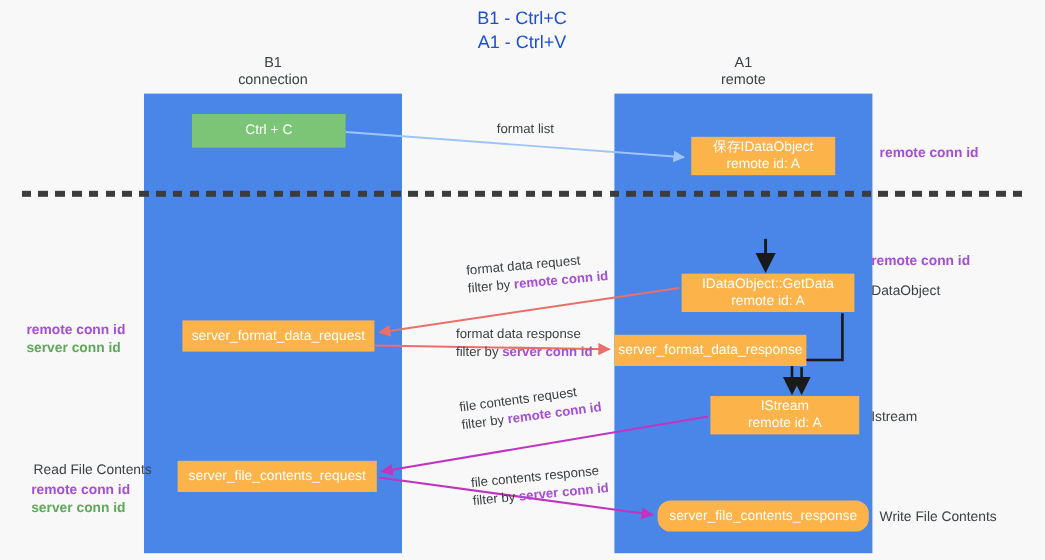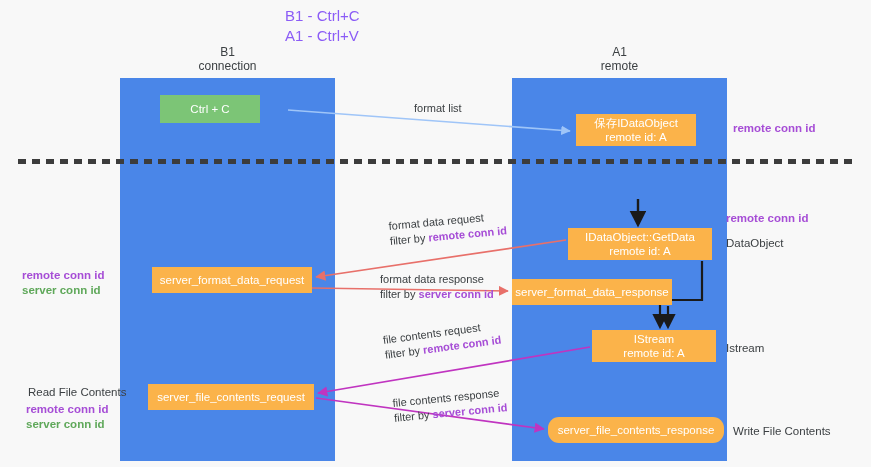--- a/index.html
+++ b/index.html
@@ -27,8 +27,8 @@
   
   .title-block {
     position: absolute;
-    text-align: left;
-    color: #8b5cf6;
+    text-align: center;
+    color: #1d4ed8;
     font-size: 15px;
     line-height: 20px;
   }

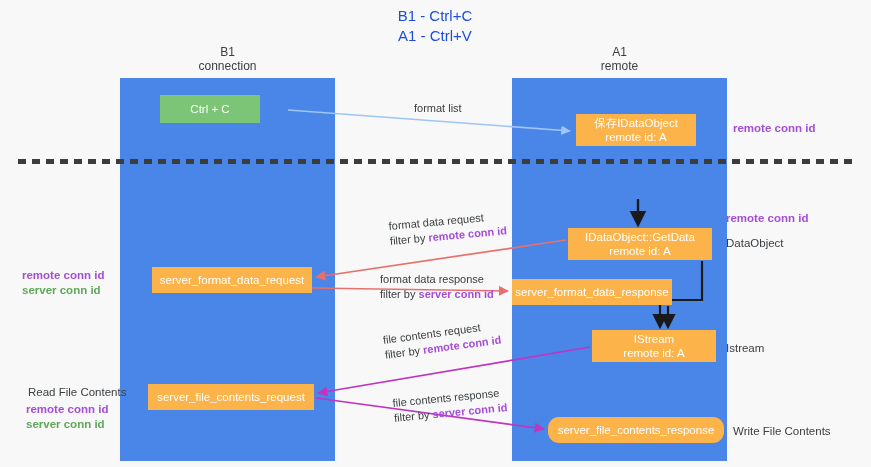--- a/index.html
+++ b/index.html
@@ -61,7 +61,7 @@
   .node.green { background: #7cc576; }
   .node.orange { background: #fbb34a; }
 
-  #node-ctrl-c      { left: 160px; top: 95px;  width: 100px; height: 28px; }
+  #node-ctrl-c      { left: 160px; top: 95px;  width: 128px; height: 28px; }
   #node-idataobject { left: 576px; top: 114px; width: 120px; height: 32px; }
   #node-ctrl-v      { left: 576px; top: 172px; width: 124px; height: 26px; }
   #node-getdata     { left: 568px; top: 228px; width: 144px; height: 32px; }

